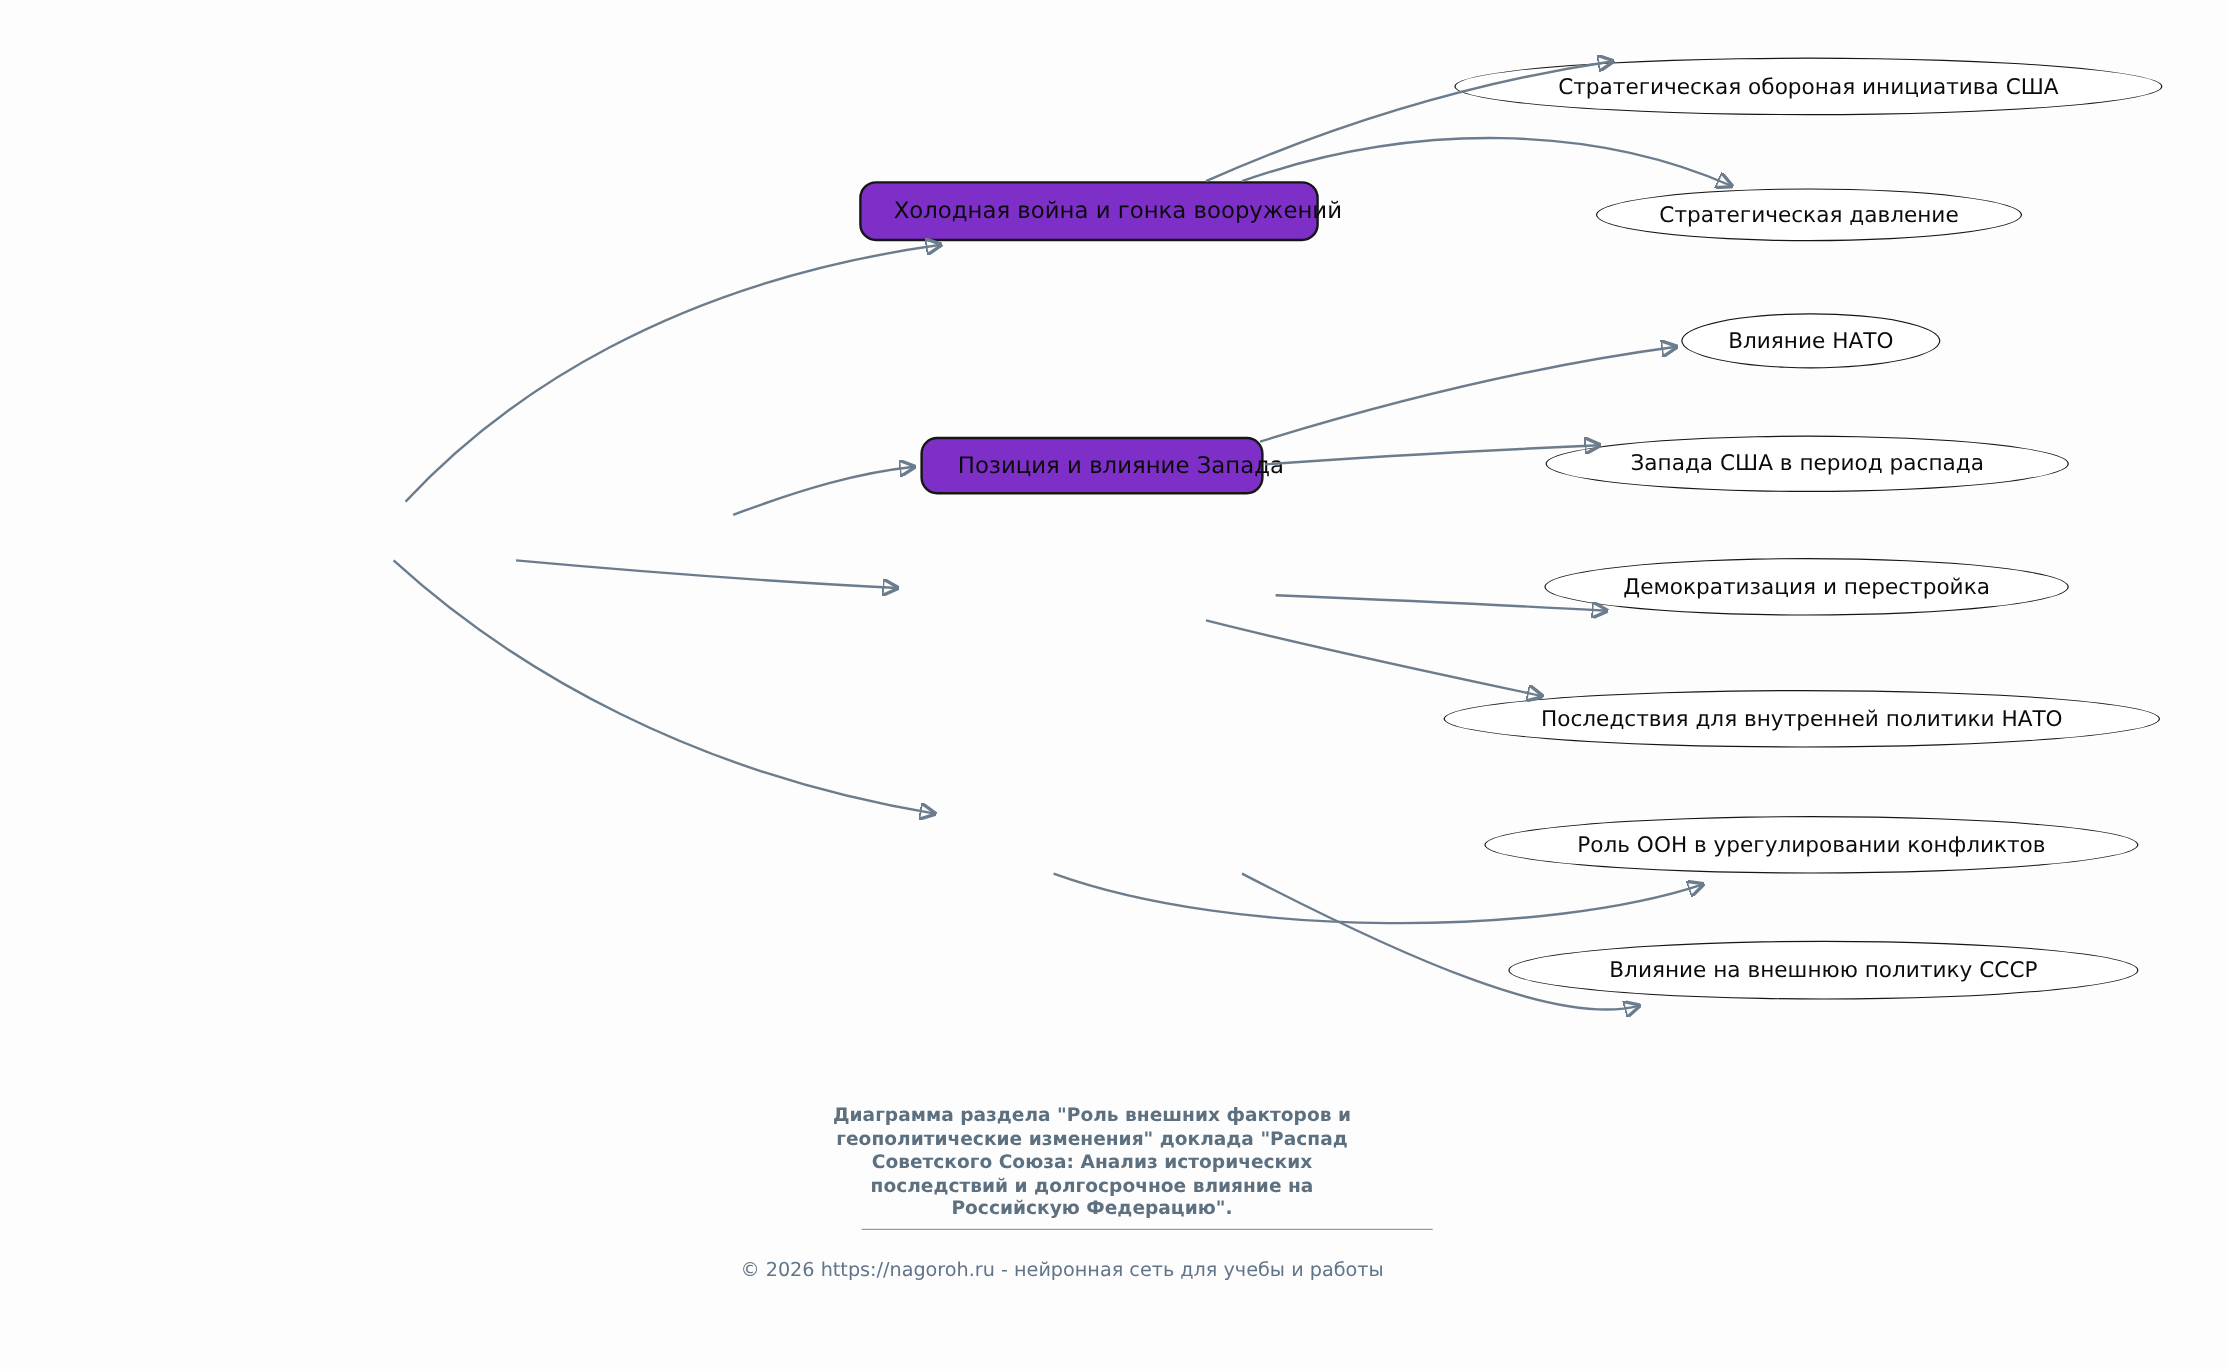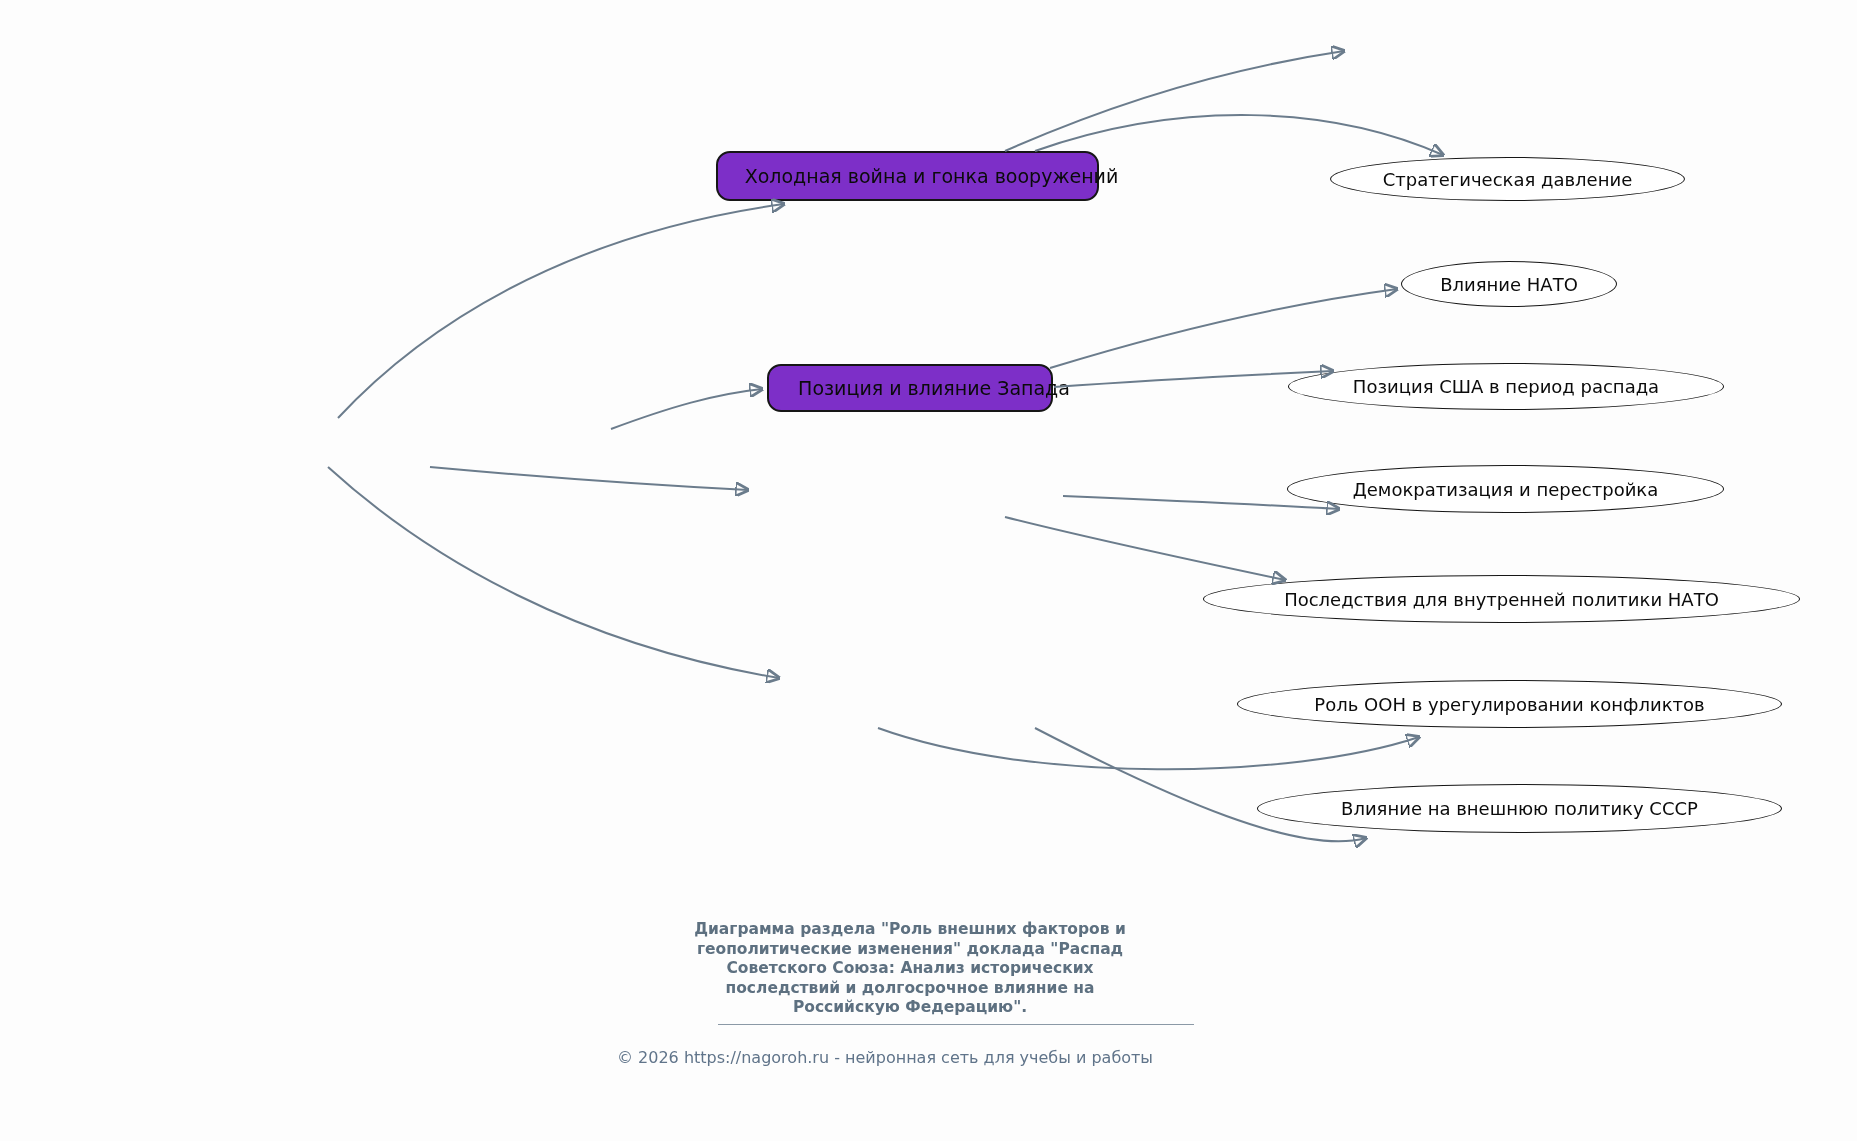--- a/index.html
+++ b/index.html
@@ -71,6 +71,9 @@
     <span>Позиция и влияние Запада</span>
   </div>
 
+  <div class="node leaf" style="left:1212px;top:48px;width:590px;height:48px;">
+    <span>Стратегическая обороная инициатива США</span>
+  </div>
   <div class="node leaf" style="left:1330px;top:157px;width:355px;height:44px;">
     <span>Стратегическая давление</span>
   </div>

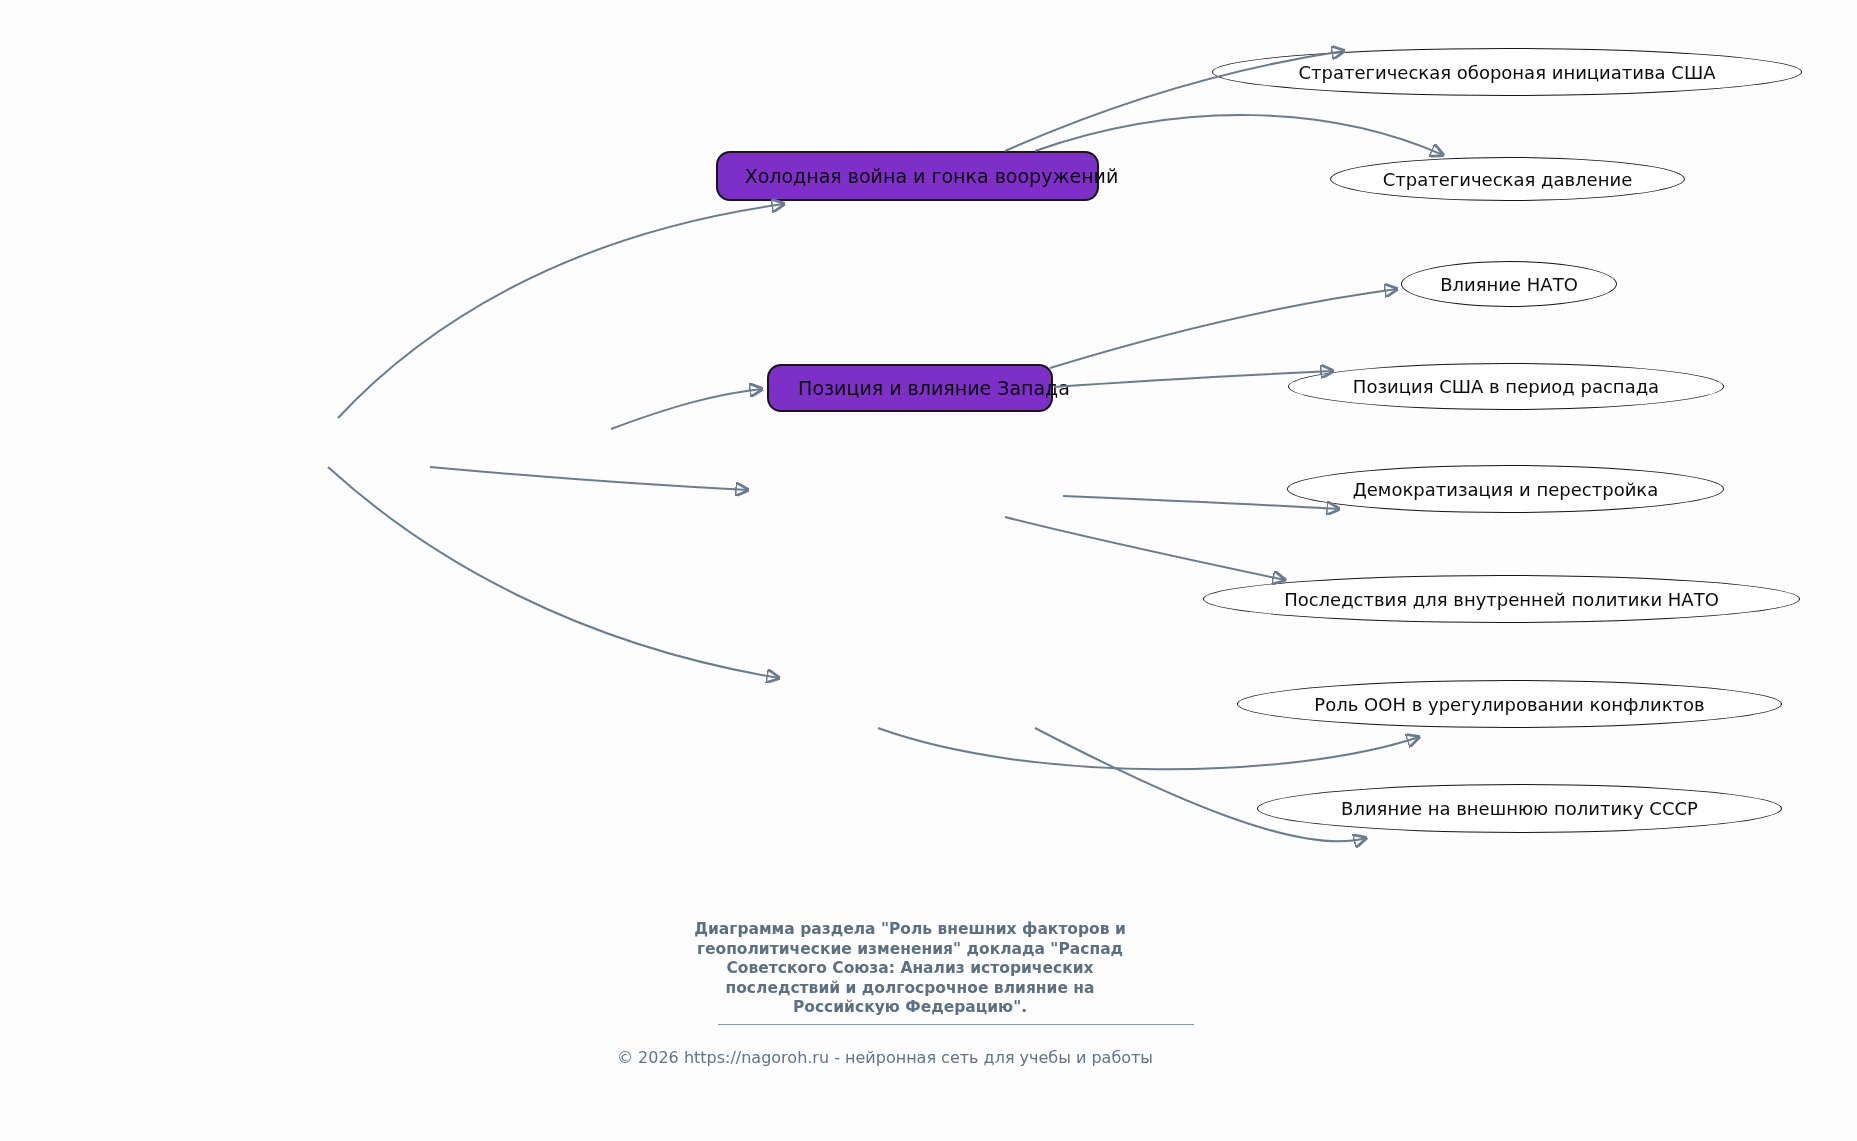--- a/index.html
+++ b/index.html
@@ -81,7 +81,7 @@
     <span>Влияние НАТО</span>
   </div>
   <div class="node leaf" style="left:1288px;top:363px;width:436px;height:47px;">
-    <span>Позиция США в период распада</span>
+    <span>Запада США в период распада</span>
   </div>
   <div class="node leaf" style="left:1287px;top:465px;width:437px;height:48px;">
     <span>Демократизация и перестройка</span>

